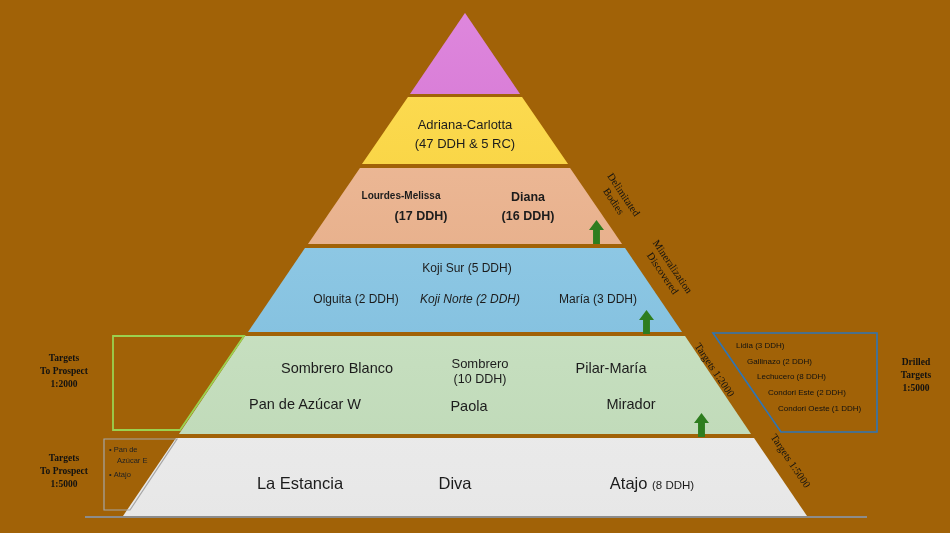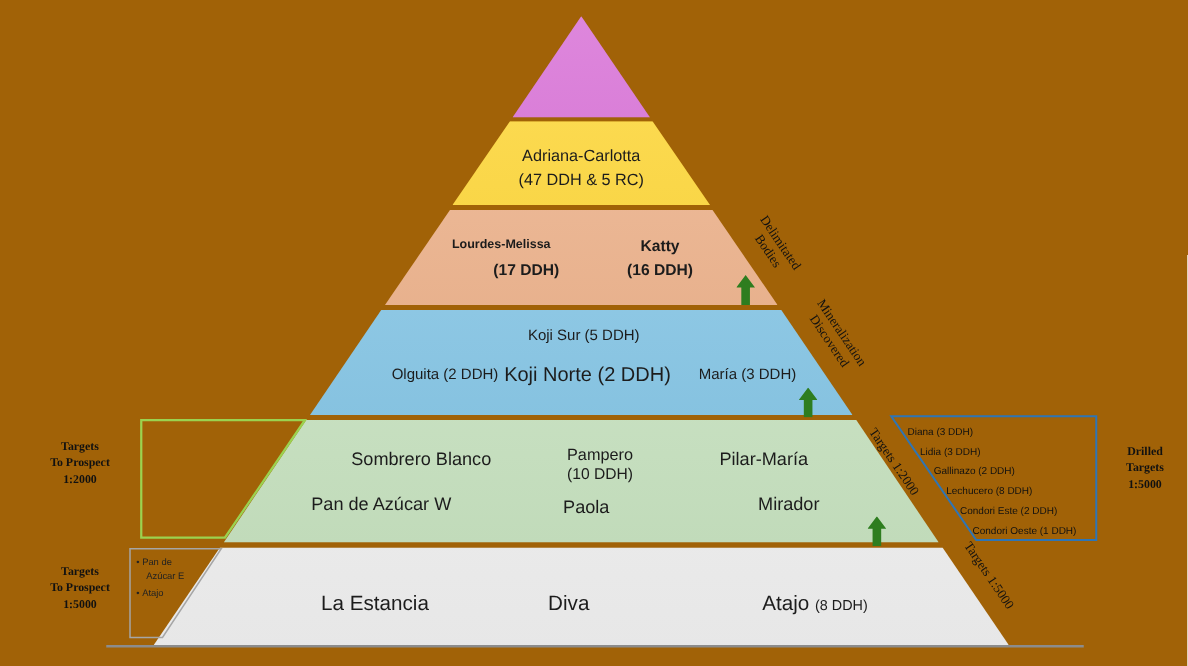--- a/index.html
+++ b/index.html
@@ -105,7 +105,7 @@
 
   <div class="t o1">Lourdes-Melissa</div>
   <div class="t o2">(17 DDH)</div>
-  <div class="t o3">Katty</div>
+  <div class="t o3">Diana</div>
   <div class="t o4">(16 DDH)</div>
 
   <div class="t b1">Koji Sur (5 DDH)</div>

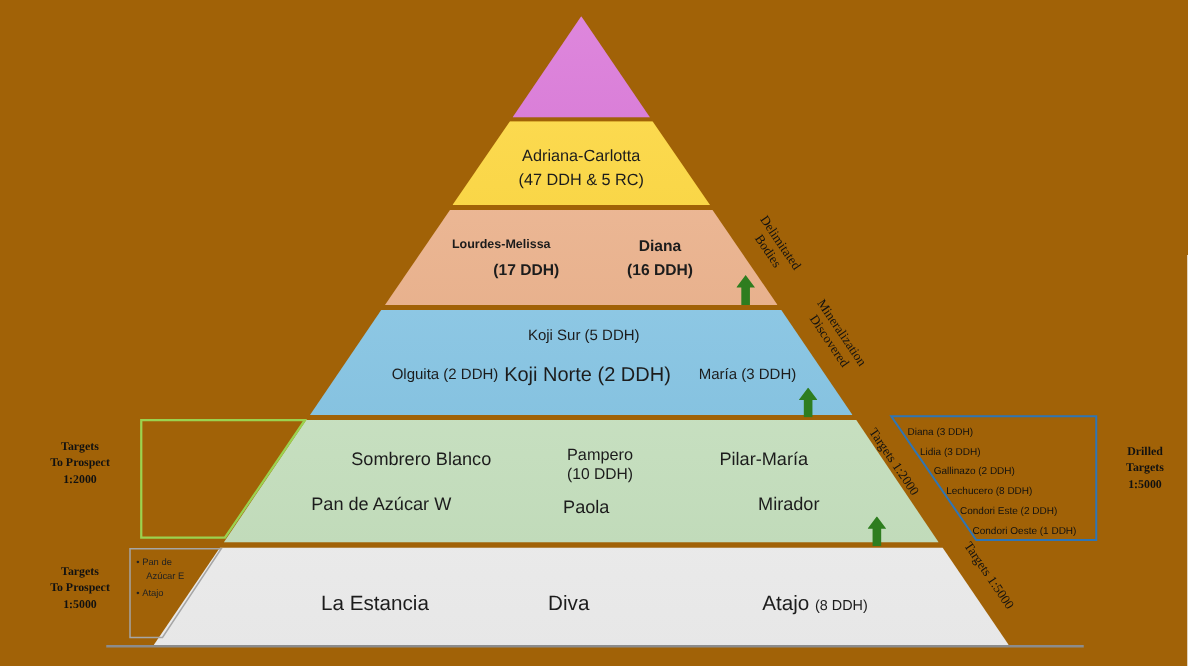--- a/index.html
+++ b/index.html
@@ -33,7 +33,7 @@
   .o4 { left:528px; top:209px; font-size:12.5px; font-weight:bold; }
   .b1 { left:467px; top:261px; font-size:12px; }
   .b2 { left:356px; top:292px; font-size:12px; }
-  .b3 { left:470px; top:292px; font-size:16px; }
+  .b3 { left:470px; top:292px; font-size:12px;font-style:italic; }
   .b4 { left:598px; top:292px; font-size:12px; }
   .g1 { left:337px; top:360px; font-size:14.5px; }
   .g2a { left:480px; top:356px; font-size:13px; }

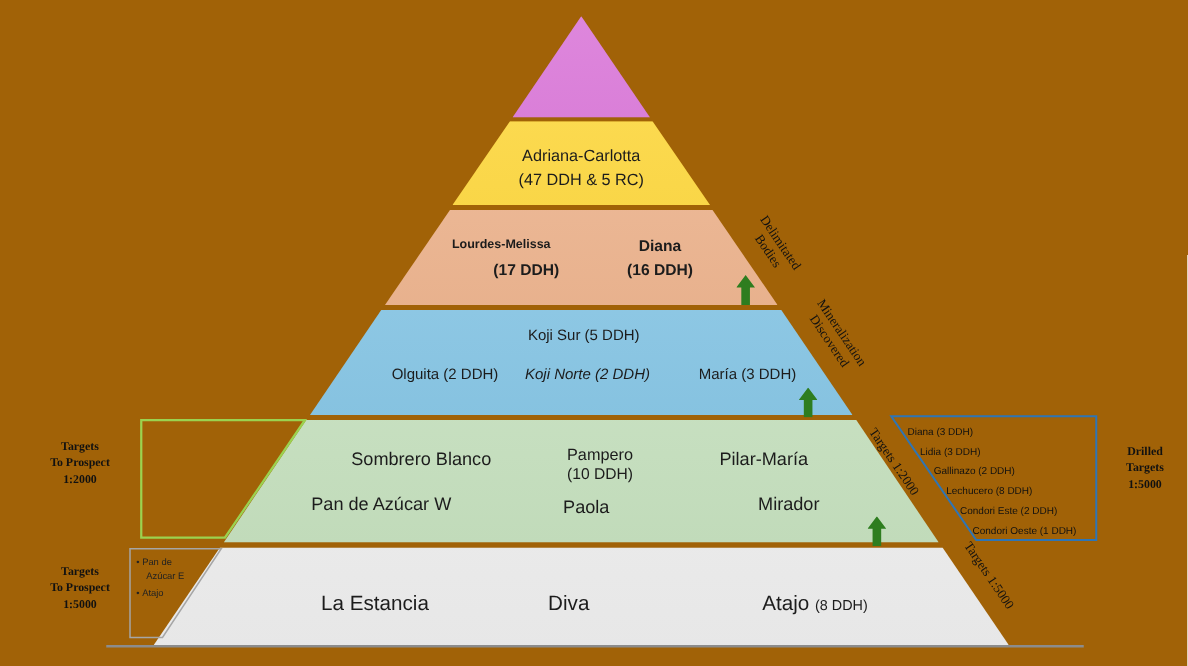--- a/index.html
+++ b/index.html
@@ -163,7 +163,6 @@
   </div>
 
   <div class="drill-list">
-    <div class="ind0">Diana (3 DDH)</div>
     <div class="ind1">Lidia (3 DDH)</div>
     <div class="ind2">Gallinazo (2 DDH)</div>
     <div class="ind3">Lechucero (8 DDH)</div>

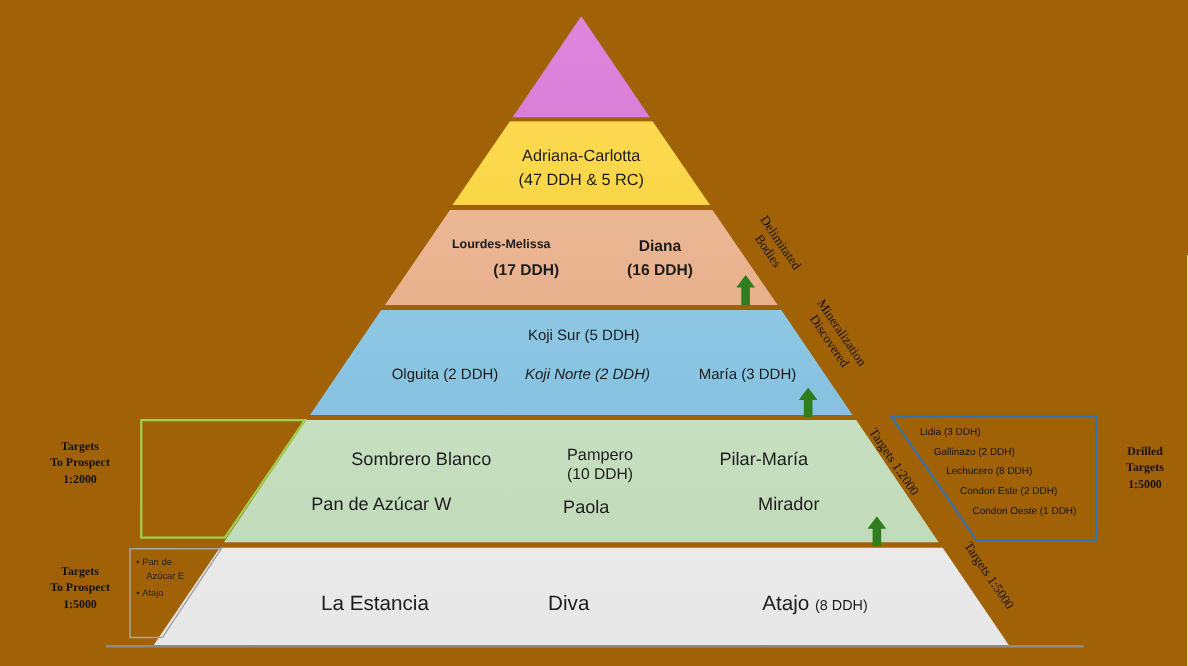--- a/index.html
+++ b/index.html
@@ -114,7 +114,7 @@
   <div class="t b4">María (3 DDH)</div>
 
   <div class="t g1">Sombrero Blanco</div>
-  <div class="t g2a">Pampero</div>
+  <div class="t g2a">Sombrero</div>
   <div class="t g2b">(10 DDH)</div>
   <div class="t g3">Pilar-María</div>
   <div class="t g4">Pan de Azúcar W</div>

